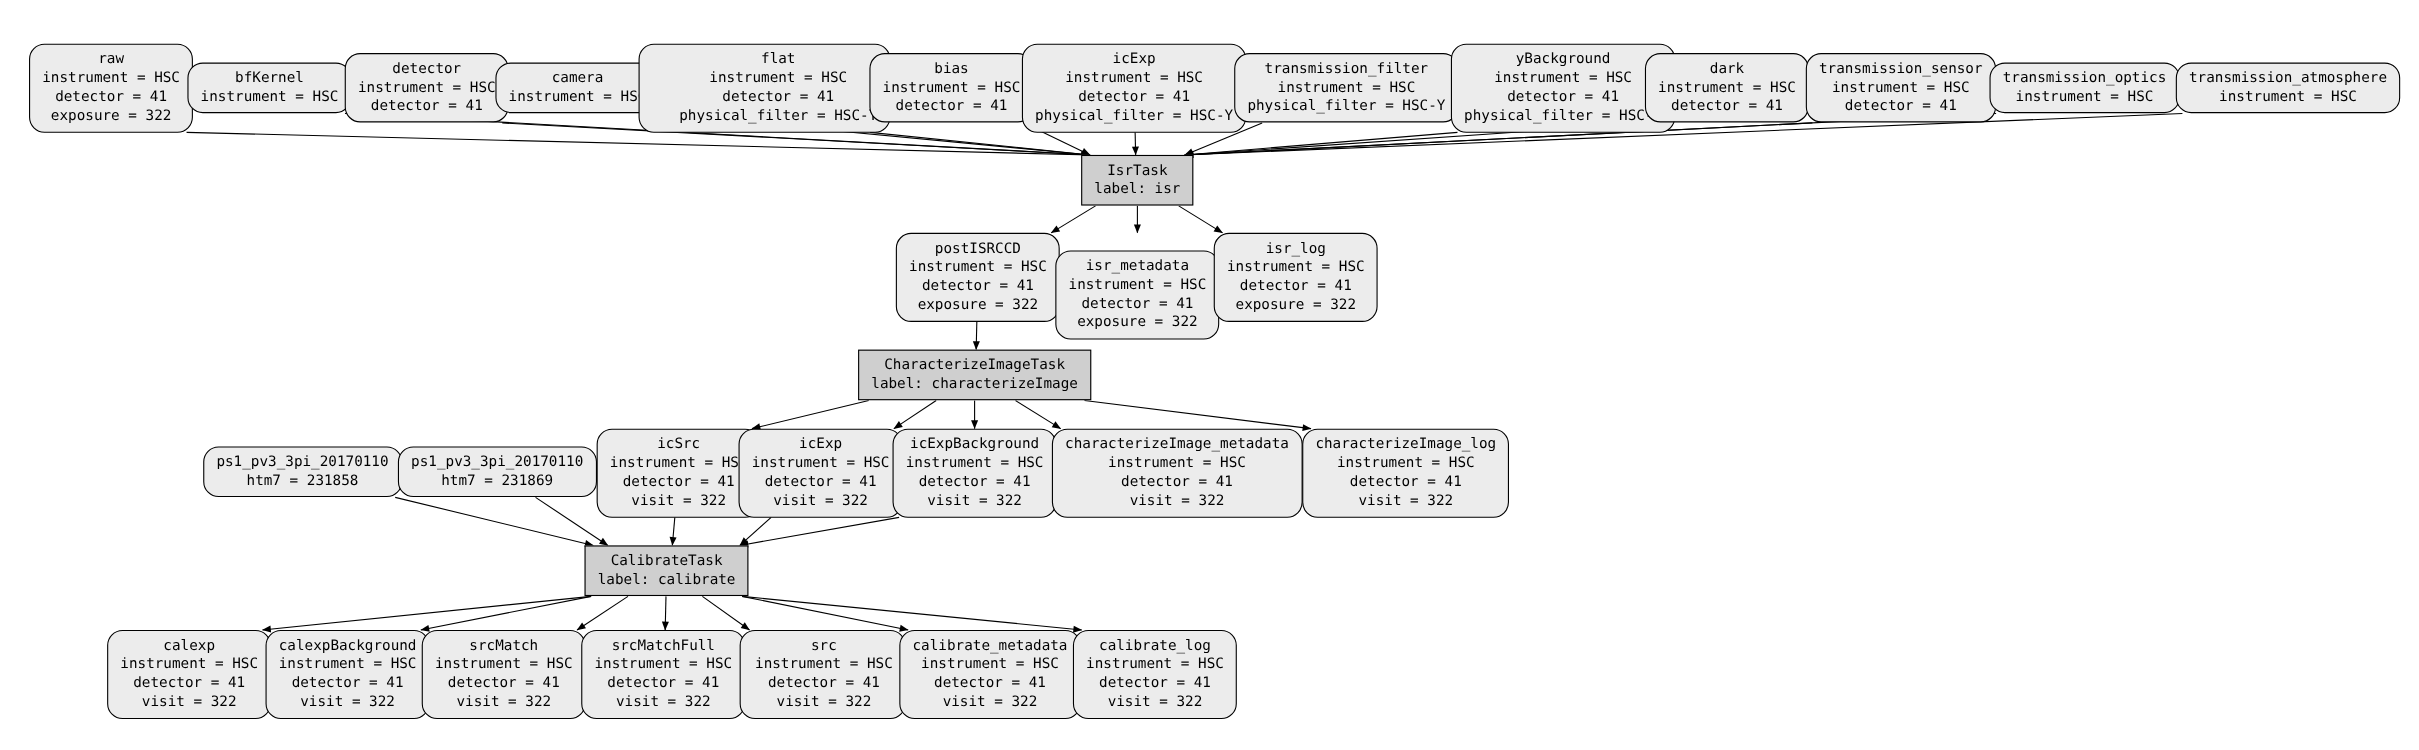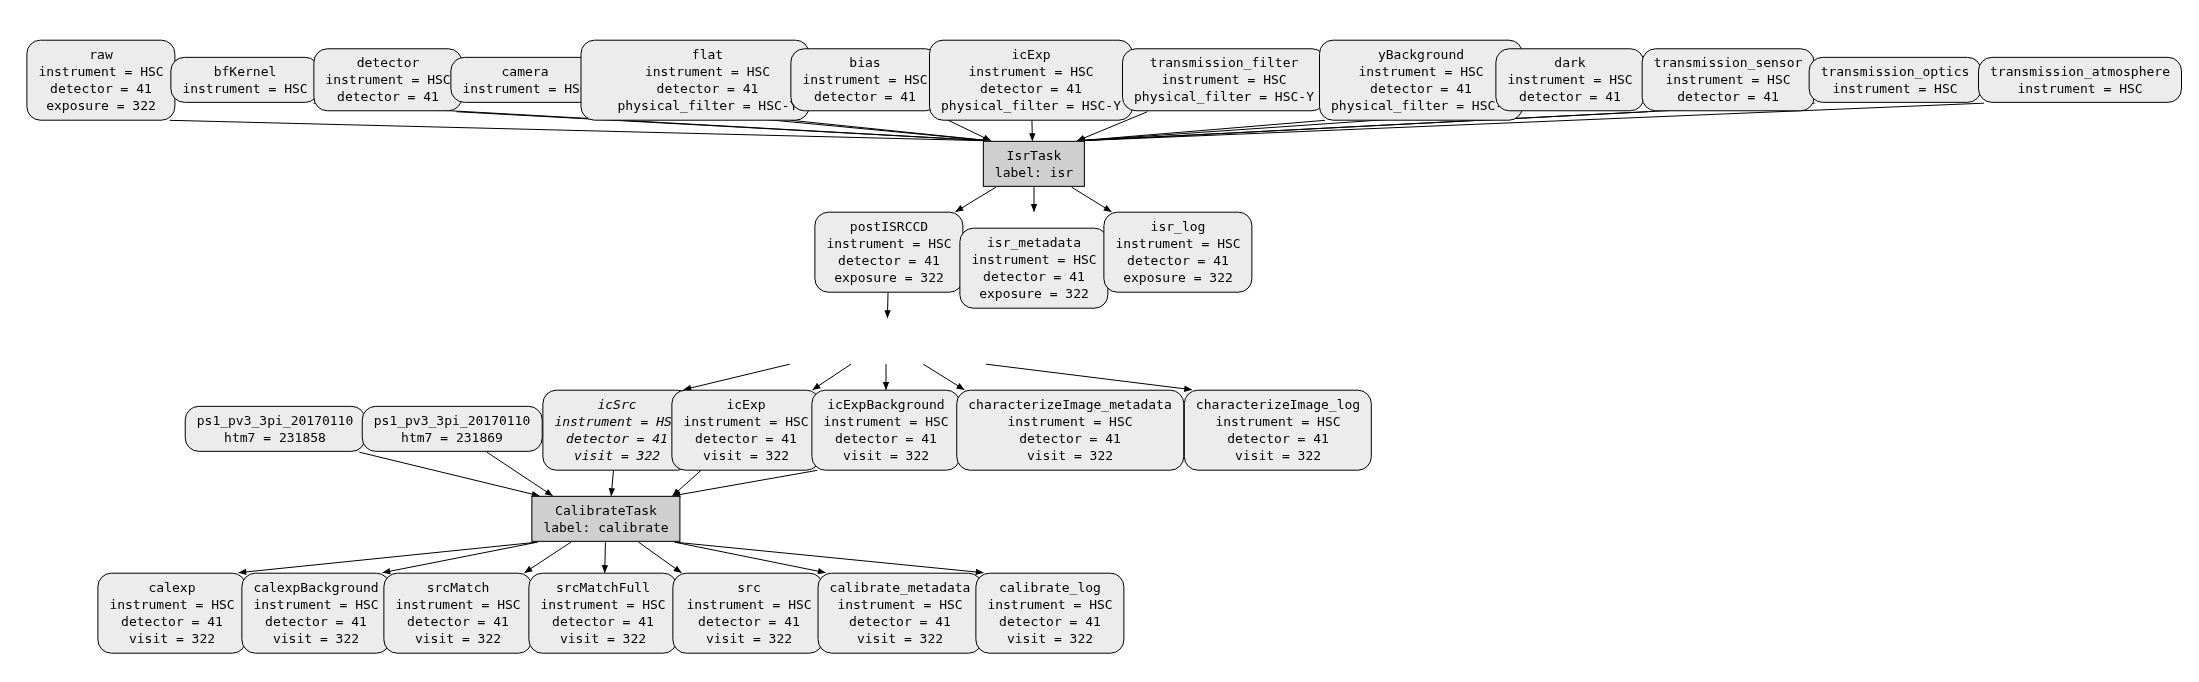--- a/index.html
+++ b/index.html
@@ -164,6 +164,10 @@
       <div class="line">detector = 41</div>
       <div class="line">exposure = 322</div>
     </div>
+    <div class="node task" style="left: 886px; top: 341px;">
+      <div class="line title">CharacterizeImageTask</div>
+      <div class="line">label: characterizeImage</div>
+    </div>
     <div class="node dataset" style="left: 275px; top: 429px;">
       <div class="line title">ps1_pv3_3pi_20170110</div>
       <div class="line">htm7 = 231858</div>

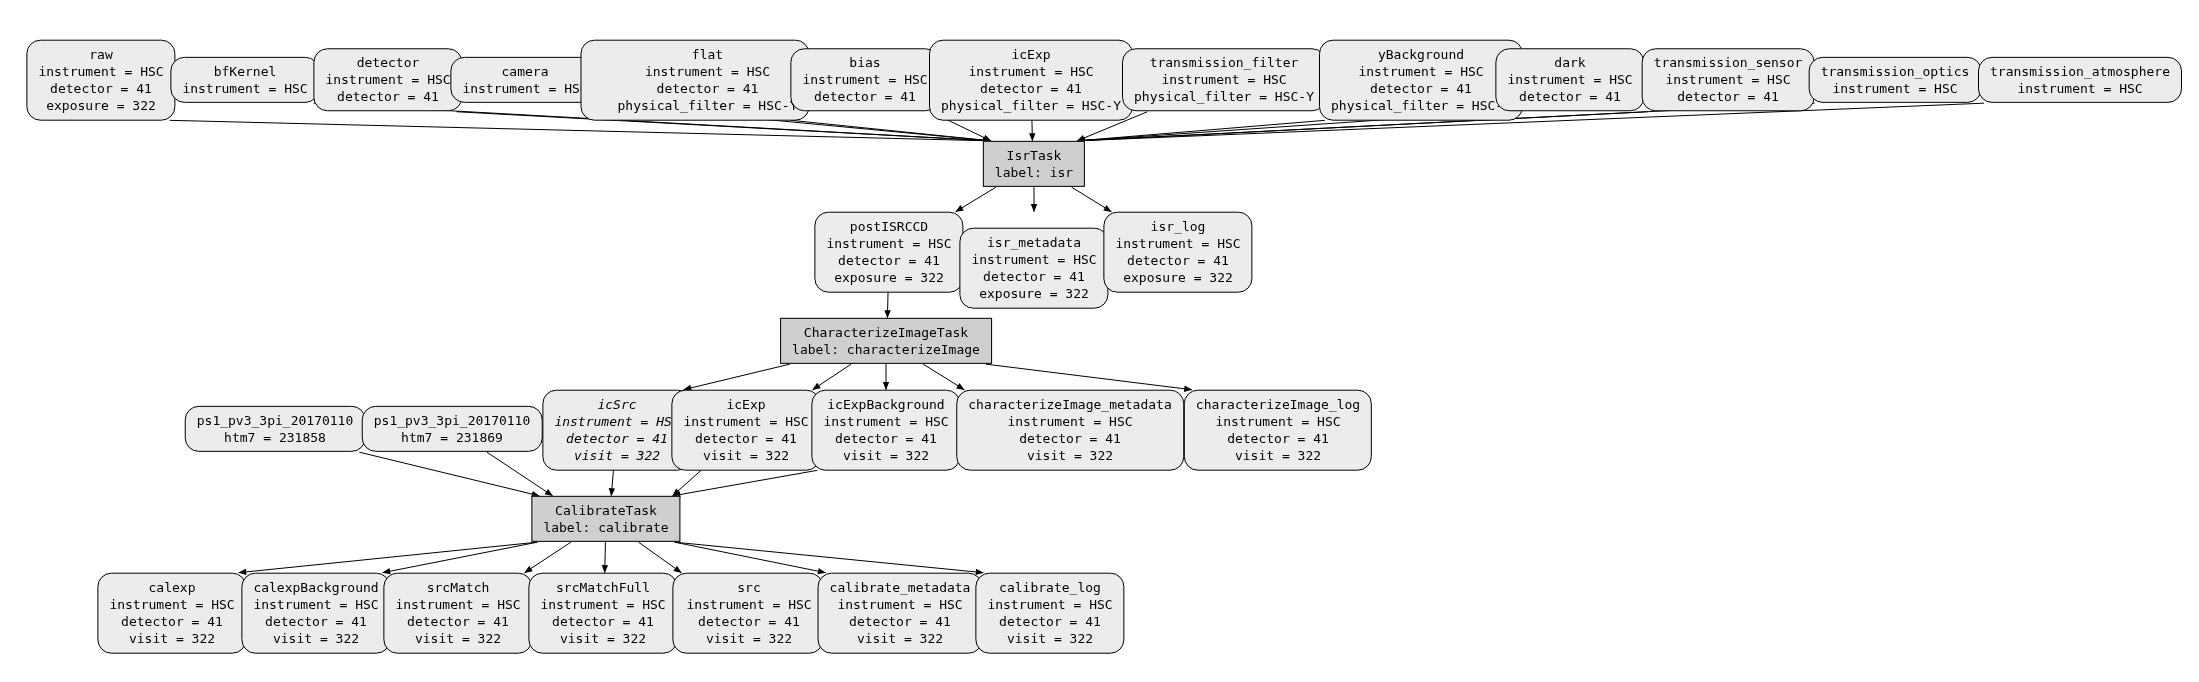--- a/index.html
+++ b/index.html
@@ -176,7 +176,7 @@
       <div class="line title">ps1_pv3_3pi_20170110</div>
       <div class="line">htm7 = 231869</div>
     </div>
-    <div class="node dataset" style="left: 617px; top: 430px; font-style: italic;">
+    <div class="node dataset" style="left: 617px; top: 430px;">
       <div class="line title">icSrc</div>
       <div class="line">instrument = HSC</div>
       <div class="line">detector = 41</div>

